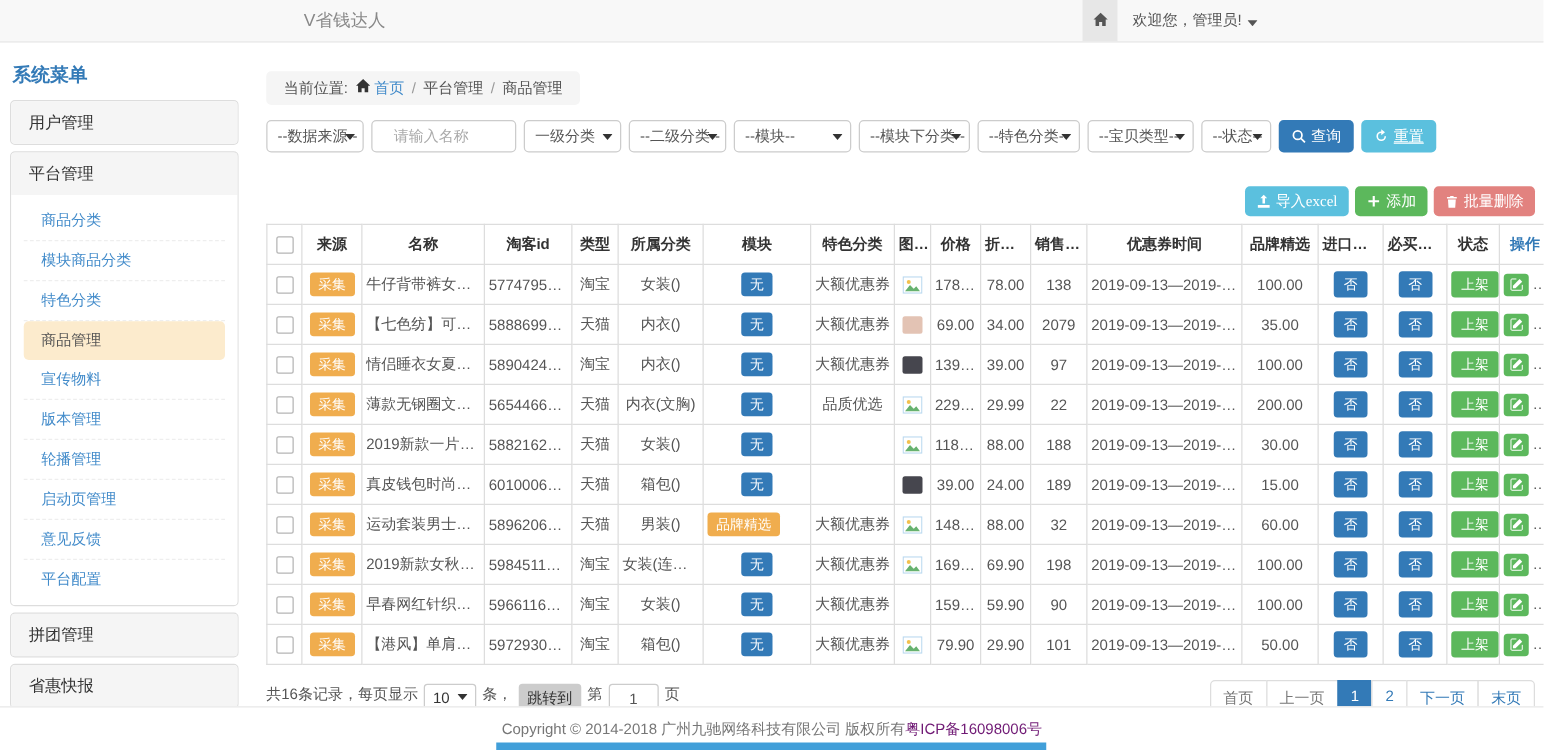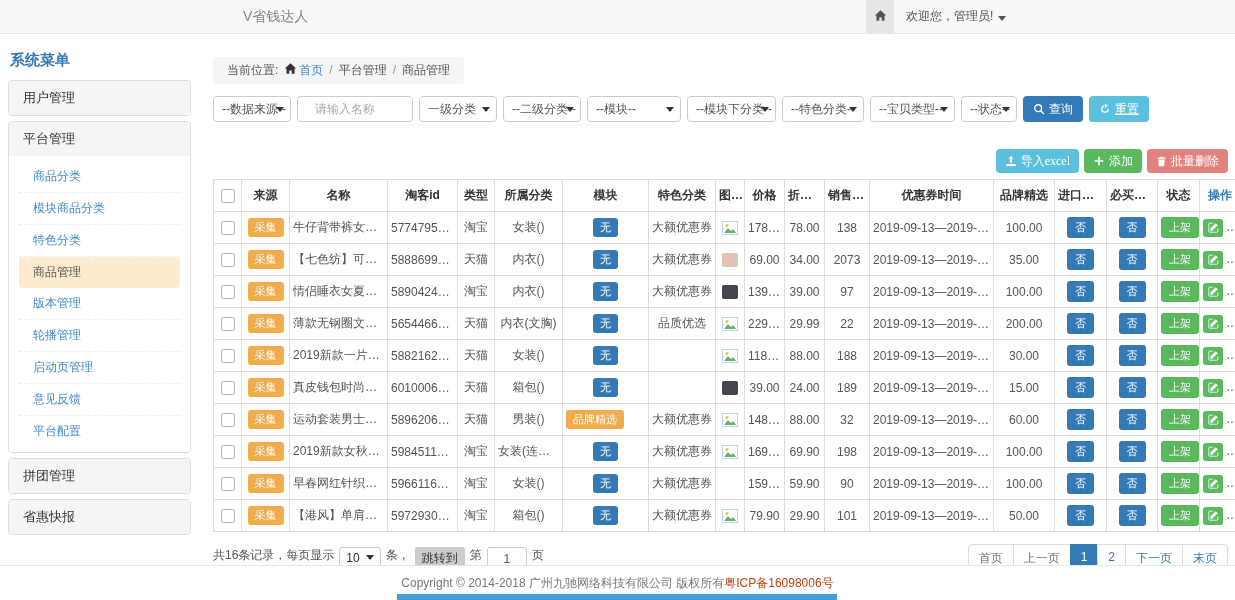--- a/index.html
+++ b/index.html
@@ -322,7 +322,7 @@
             <td><span class="thumb photo" style="background:#e3c3b4"></span></td>
             <td>69.00</td>
             <td>34.00</td>
-            <td>2073</td>
+            <td>2079</td>
             <td>2019-09-13—2019-09-18</td>
             <td>35.00</td>
             <td><span class="btn-xs btn-blue">否</span></td>

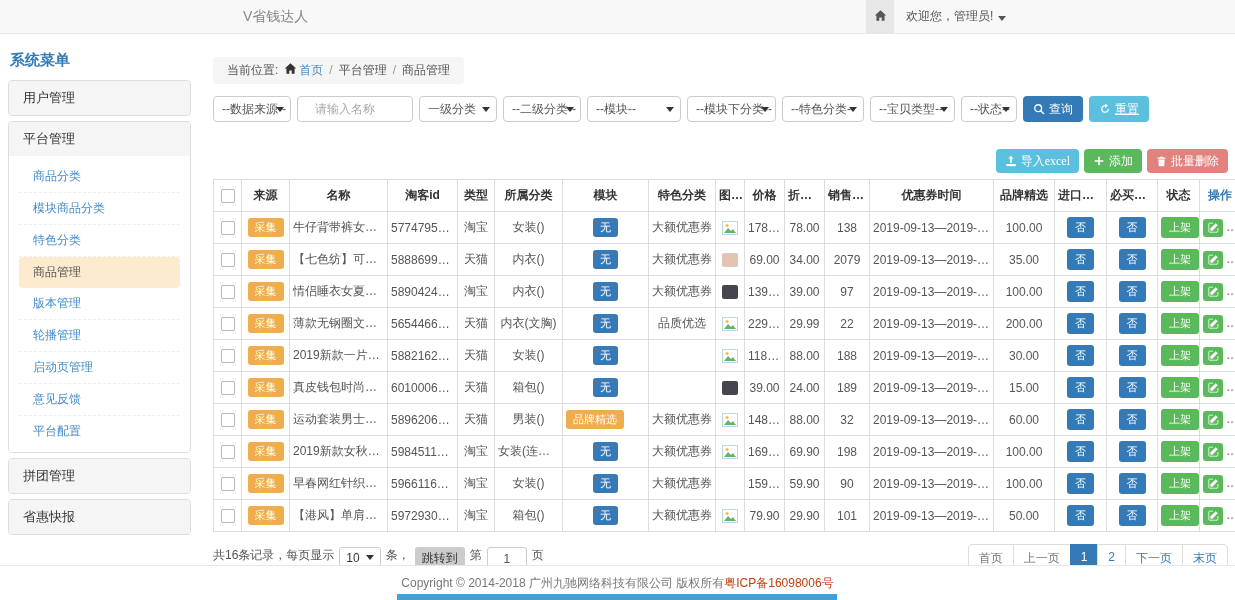--- a/index.html
+++ b/index.html
@@ -105,6 +105,7 @@
             <a class="sb-link">模块商品分类</a>
             <a class="sb-link">特色分类</a>
             <a class="sb-link active">商品管理</a>
+            <a class="sb-link">宣传物料</a>
             <a class="sb-link">版本管理</a>
             <a class="sb-link">轮播管理</a>
             <a class="sb-link">启动页管理</a>

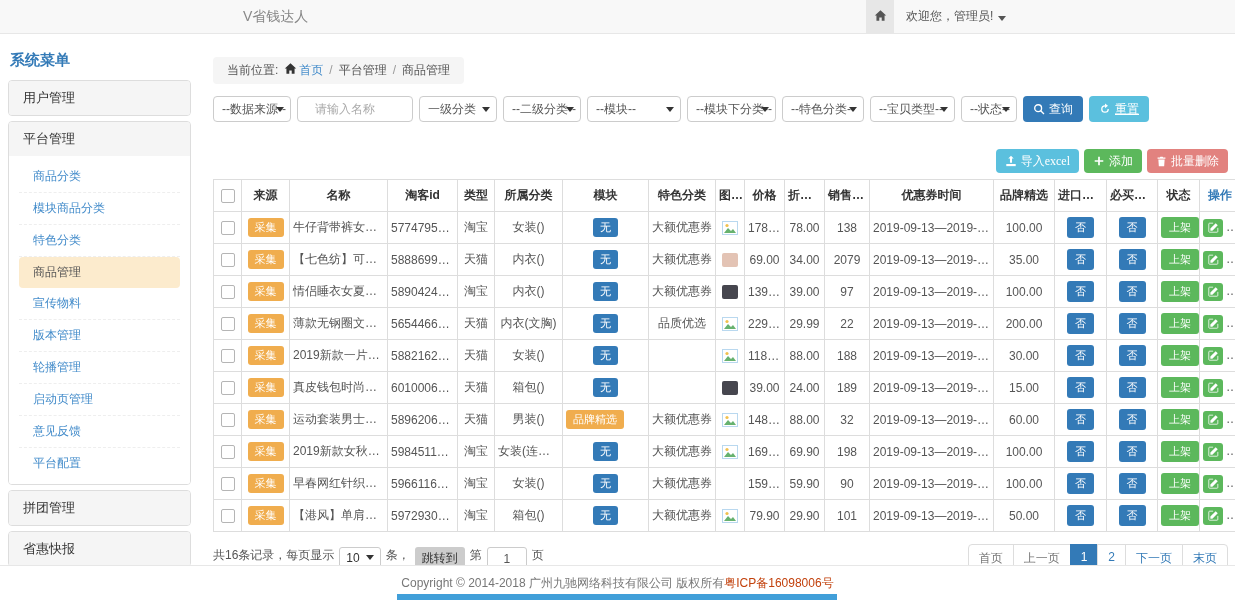--- a/index.html
+++ b/index.html
@@ -69,7 +69,7 @@
   .pg.active{background:#337ab7;border-color:#337ab7;color:#fff}
 
   footer{position:absolute;left:0;bottom:0;width:100%;height:34px;border-top:1px solid #e7e7e7;background:#fff;display:flex;align-items:center;justify-content:center;color:#777;font-size:12px;gap:0}
-  .icp{color:#c2410c;cursor:pointer;text-decoration:none}
+  .icp{color:#701a75;cursor:pointer;text-decoration:none}
   .bottom-bar{position:absolute;bottom:0;left:397px;width:440px;height:6px;background:#419fd9;z-index:5}
 </style>
 </head>

